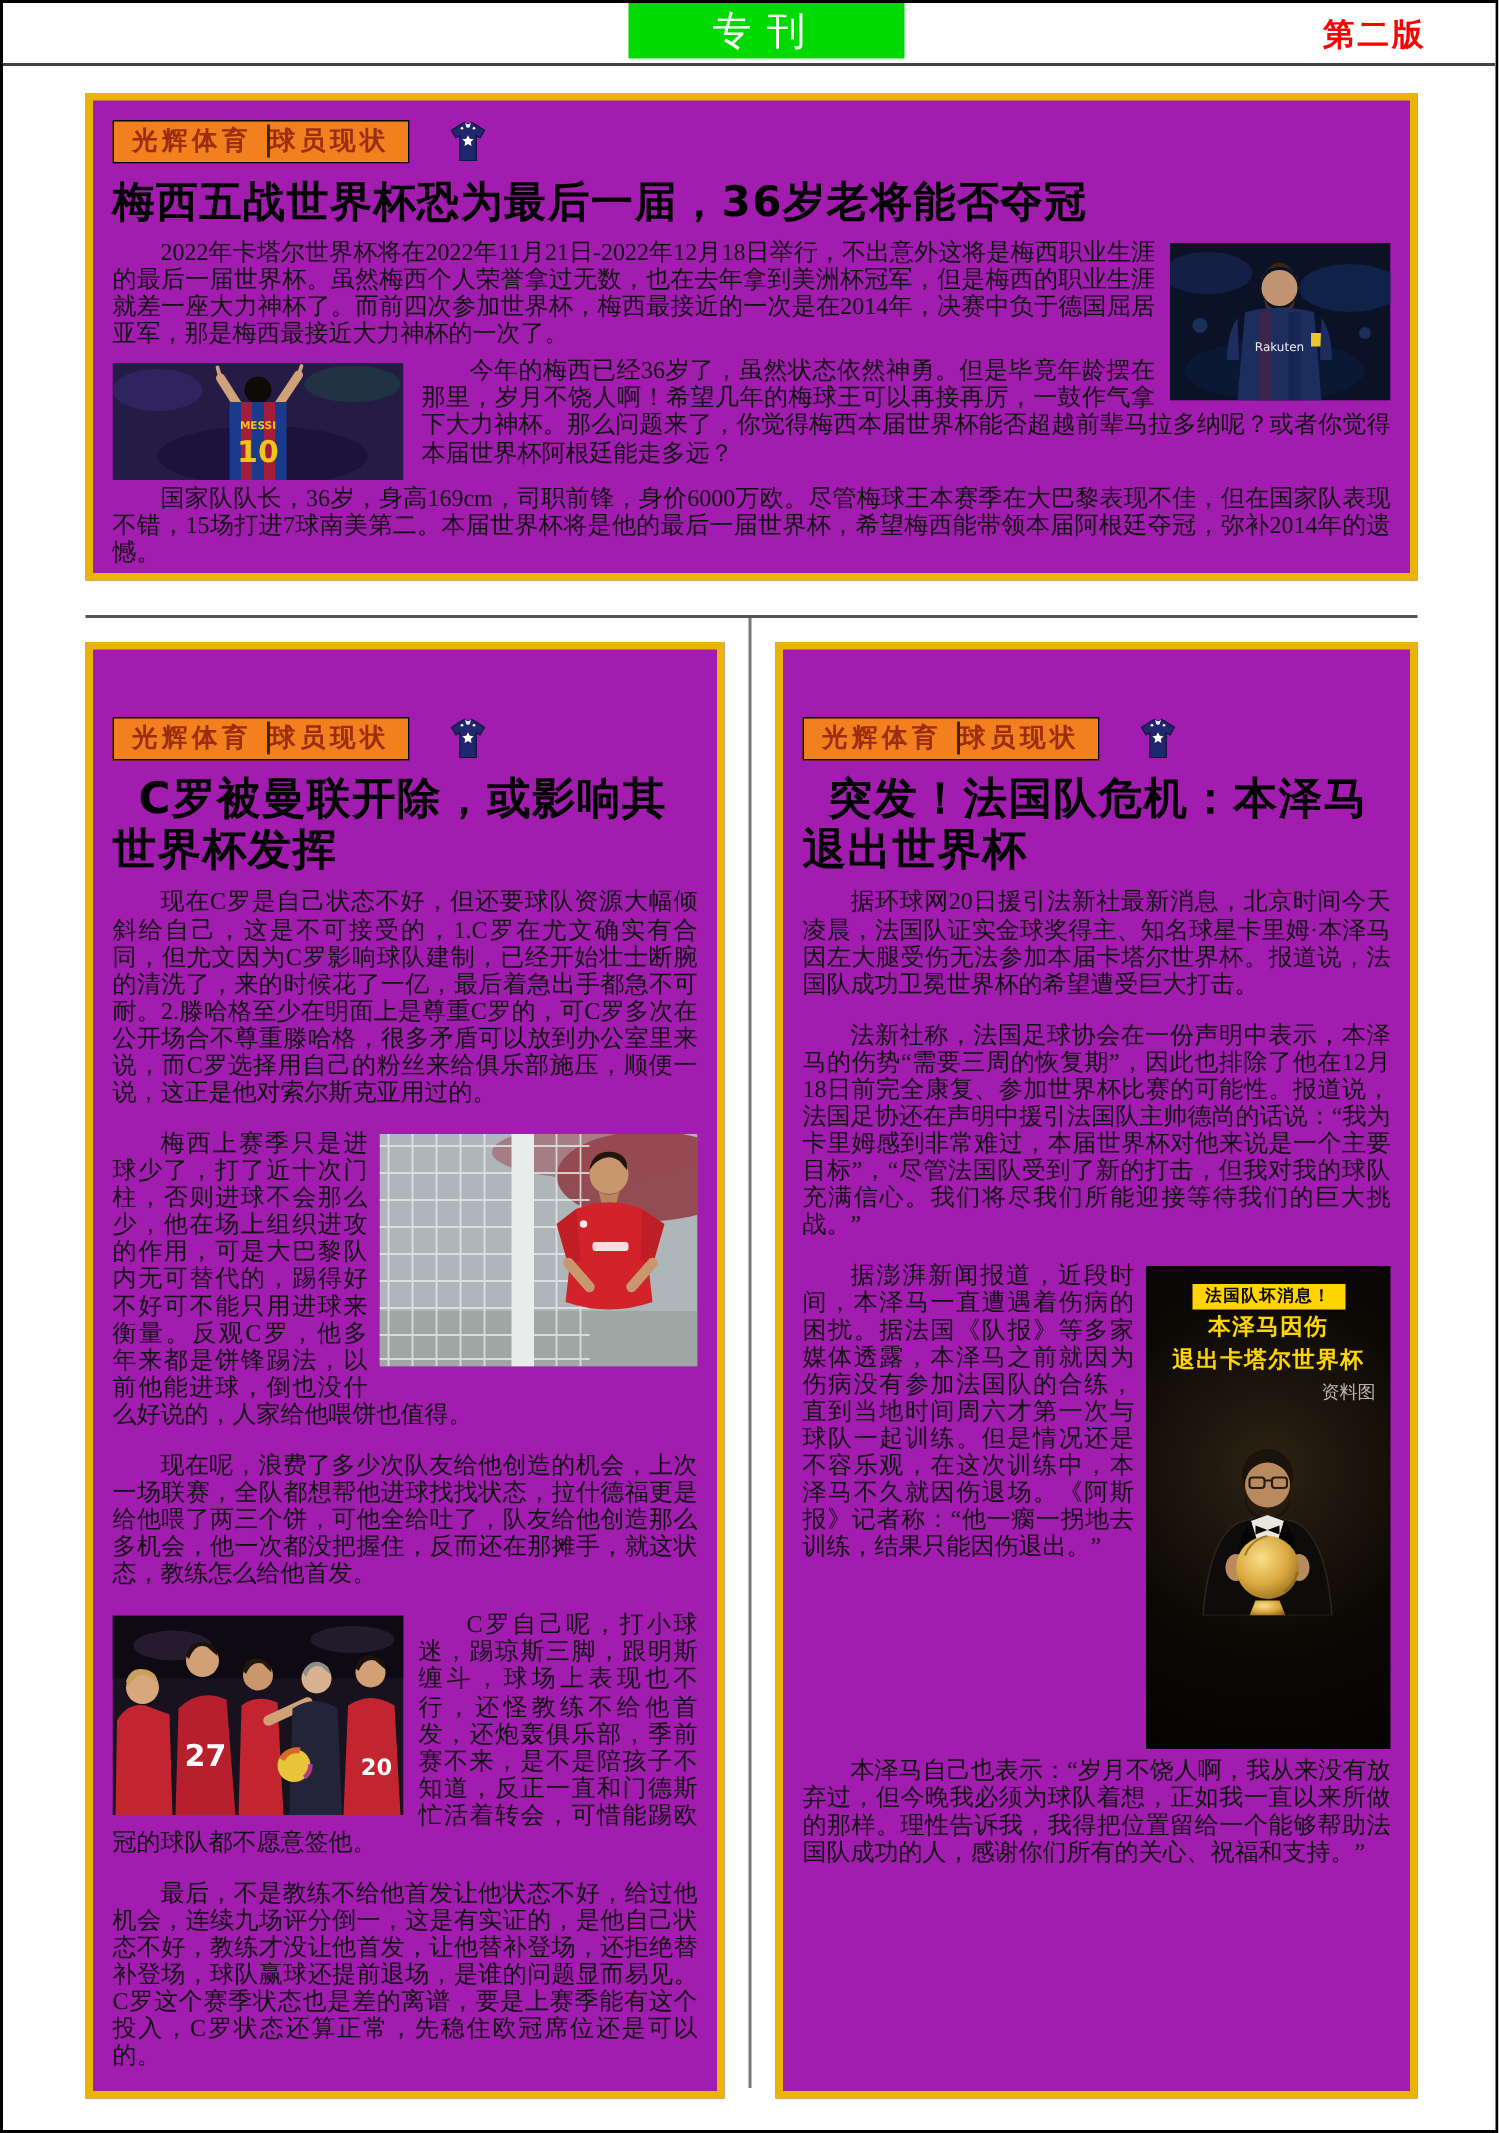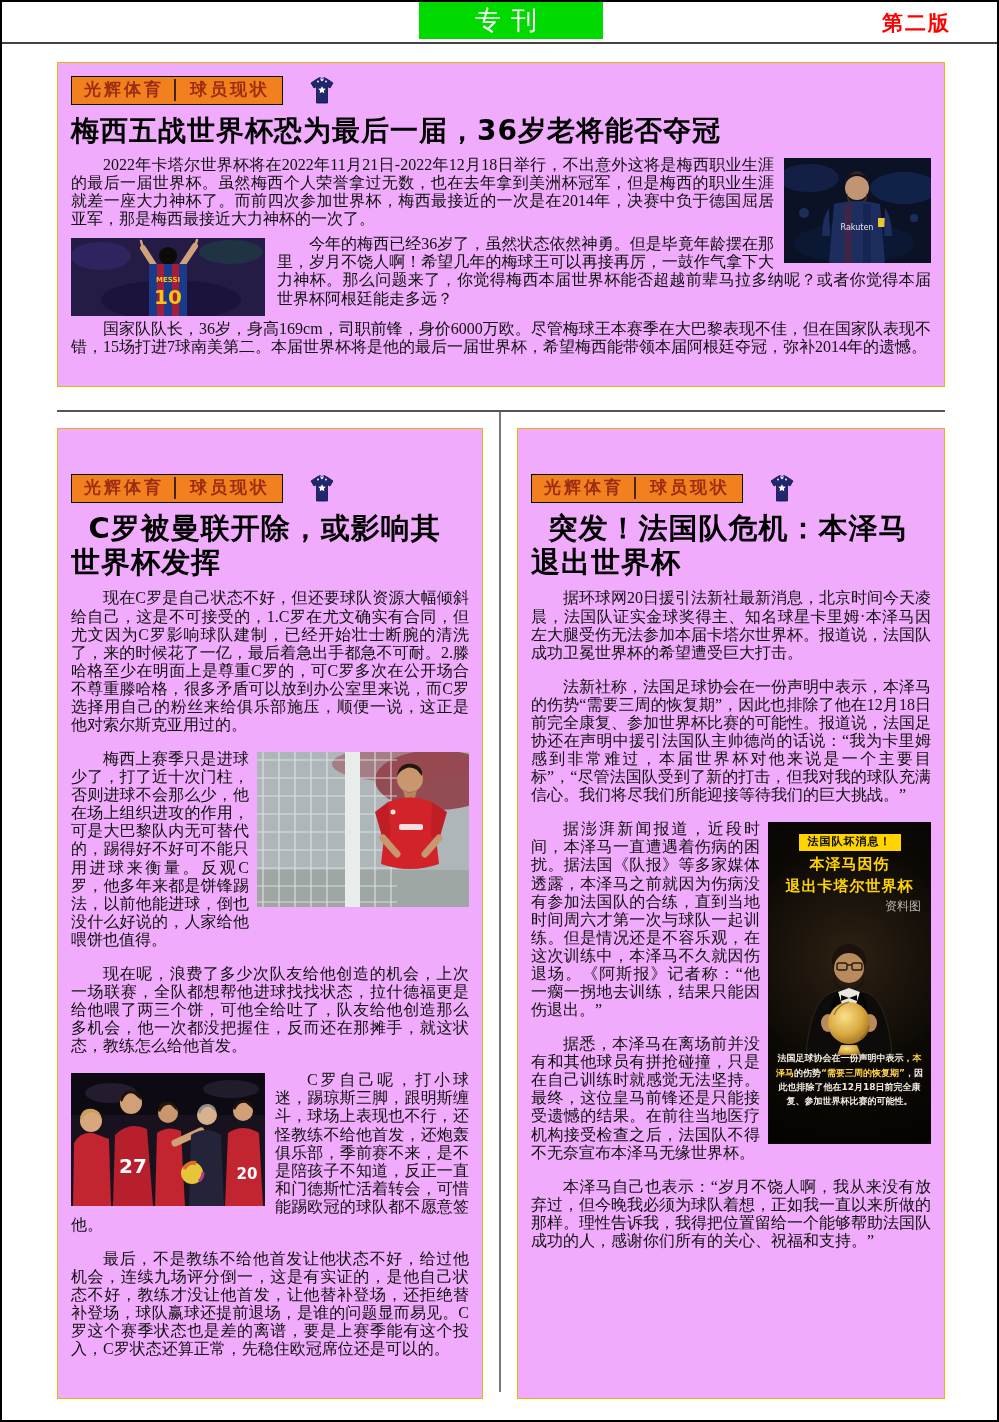--- a/index.html
+++ b/index.html
@@ -20,7 +20,7 @@
     font-family:"DejaVu Sans","Liberation Sans",sans-serif; letter-spacing:2px;
   }
   
-  .art { position:absolute; box-sizing:border-box; border:1px solid #eab308; background:#f0abfc; overflow:hidden; }
+  .art { position:absolute; box-sizing:border-box; border:5px solid #eab308; background:#a21caf; overflow:hidden; }
   .art1 { left:55px; top:60px;  width:888px; height:325px; padding:8px 13px; }
   .artL { left:55px; top:426px; width:426px; height:971px; padding:40px 13px 12px; }
   .artR { left:515px; top:426px; width:428px; height:971px; padding:40px 13px 12px; }

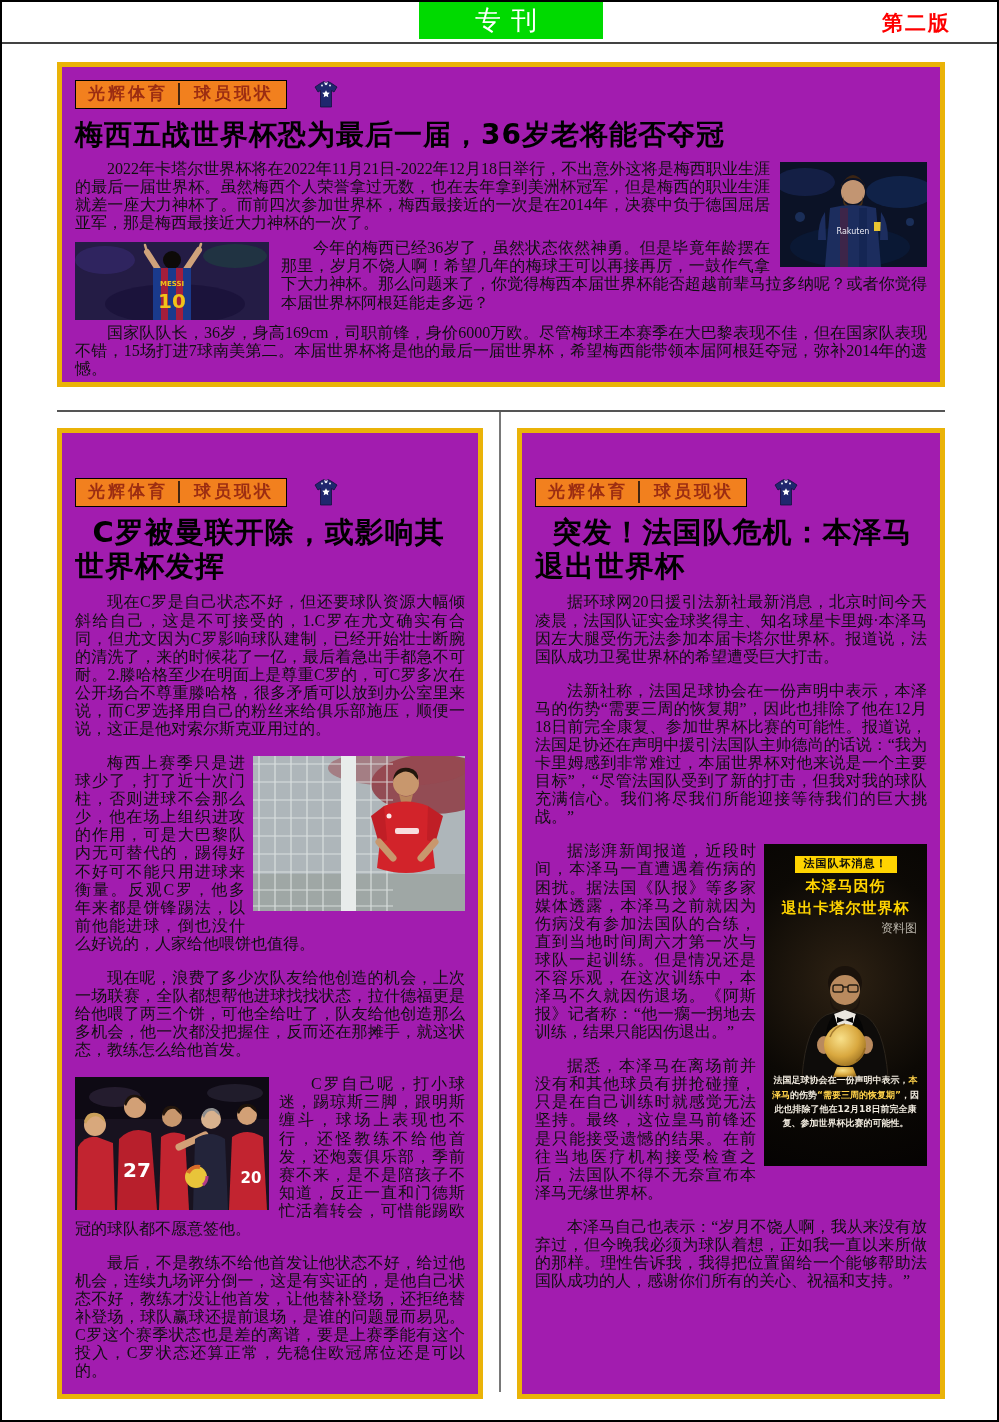--- a/index.html
+++ b/index.html
@@ -32,7 +32,7 @@
     display:inline-flex; align-items:center; background:#f2801e; border:1px solid #000;
     padding:2px 12px 3px; font-size:17px; font-weight:bold; color:#9c2d12; letter-spacing:3px; line-height:1.3;
   }
-  .tag .t2 { border-left:2px solid #43250f; margin-left:10px; padding-left:14px; }
+  .tag .t2 { border-left:2px solid #43250f; margin-left:10px; }
   .jersey { position:relative; top:1px; line-height:0; }
   
   .hl1 { font-family:"DejaVu Sans","Liberation Sans",sans-serif; font-weight:bold; font-size:28px;

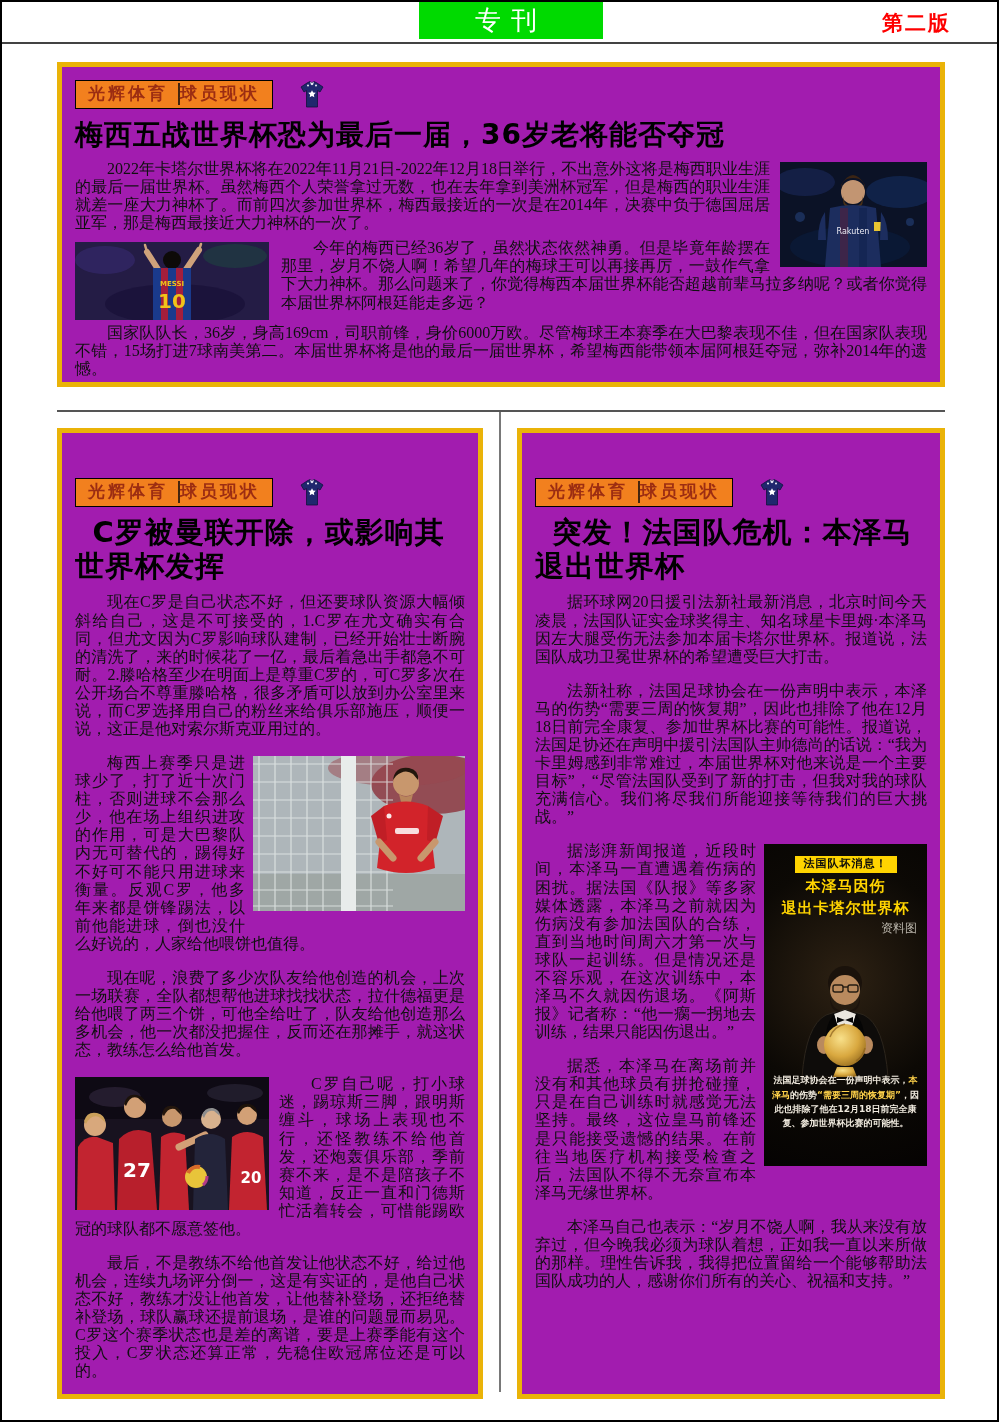--- a/index.html
+++ b/index.html
@@ -58,7 +58,7 @@
   }
   .pbadge { background:#ffd400; color:#0a0a0a; font-family:"DejaVu Sans",sans-serif; font-weight:bold;
             font-size:11px; padding:2px 9px; letter-spacing:1px; }
-  .pline  { color:#ffd400; font-family:Liberation Sans, sans-serif; font-weight:bold; font-size:15px;
+  .pline  { color:#ffd400; font-family:Liberation Mono, monospace; font-weight:bold; font-size:15px;
             margin-top:5px; letter-spacing:1px; }
   .pcap   { align-self:flex-end; color:#b9b4aa; font-size:12px; margin:5px 10px 0 0; }
   .pfig   { margin-top:-8px; line-height:0; }

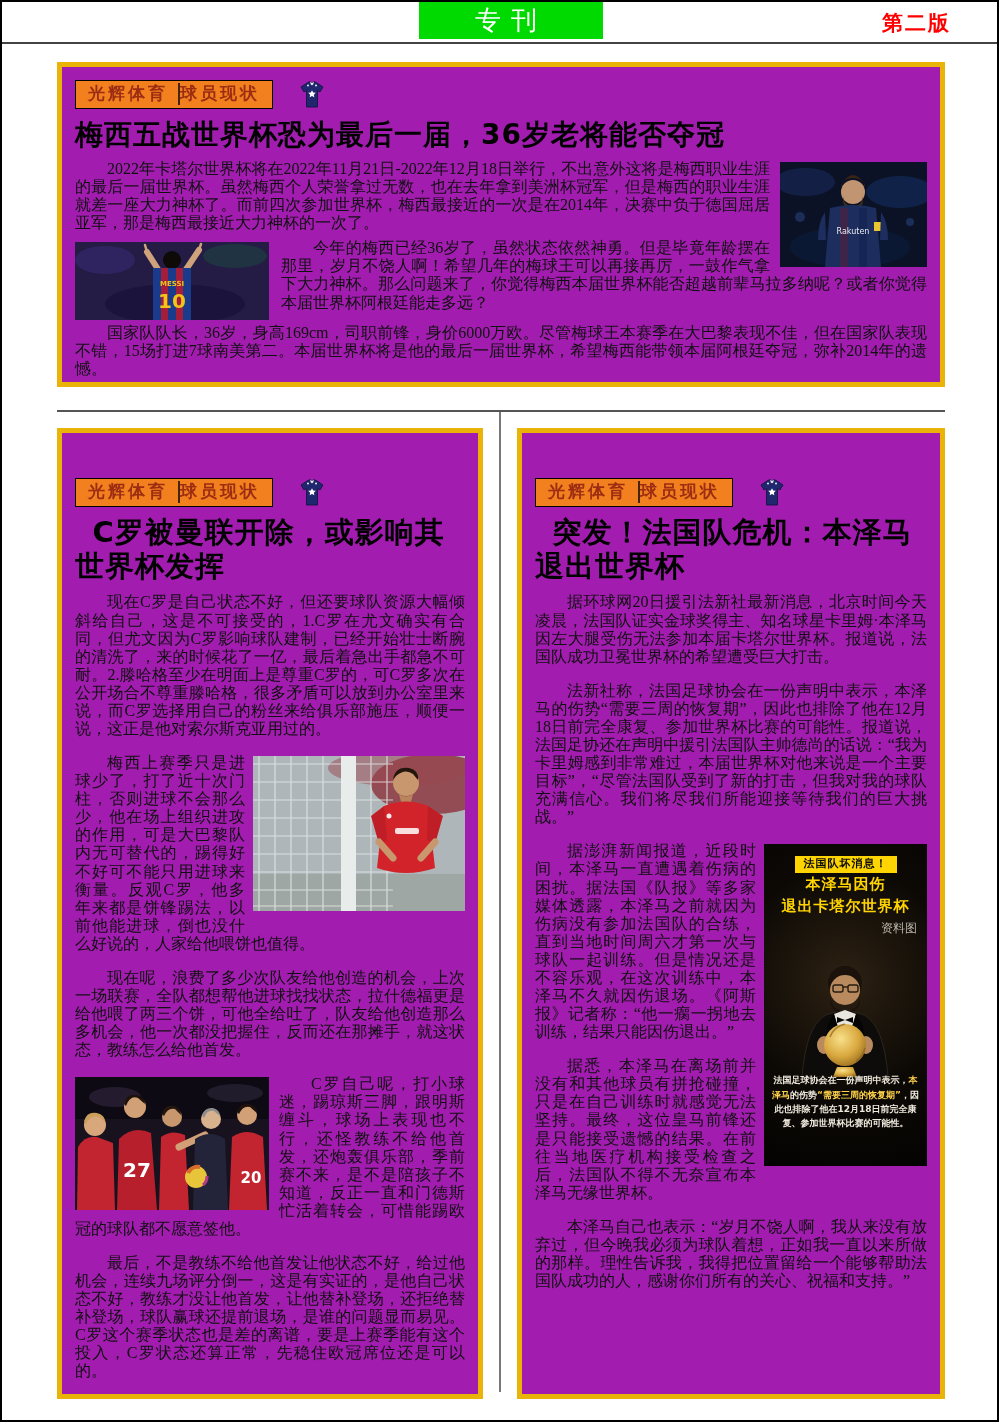--- a/index.html
+++ b/index.html
@@ -298,7 +298,6 @@
         <div class="pbody"><span>法国足球协会在一份声明中表示，</span><span class="y">本泽马</span><span>的伤势</span><span class="y">“需要三周的恢复期”</span><span>，因此也排除了他在12月18日前完全康复、参加世界杯比赛的可能性。</span></div>
       </div>
       <p>据澎湃新闻报道，近段时间，本泽马一直遭遇着伤病的困扰。据法国《队报》等多家媒体透露，本泽马之前就因为伤病没有参加法国队的合练，直到当地时间周六才第一次与球队一起训练。但是情况还是不容乐观，在这次训练中，本泽马不久就因伤退场。《阿斯报》记者称：“他一瘸一拐地去训练，结果只能因伤退出。”</p>
-      <p>据悉，本泽马在离场前并没有和其他球员有拼抢碰撞，只是在自己训练时就感觉无法坚持。最终，这位皇马前锋还是只能接受遗憾的结果。在前往当地医疗机构接受检查之后，法国队不得不无奈宣布本泽马无缘世界杯。</p>
       <p class="clear">本泽马自己也表示：“岁月不饶人啊，我从来没有放弃过，但今晚我必须为球队着想，正如我一直以来所做的那样。理性告诉我，我得把位置留给一个能够帮助法国队成功的人，感谢你们所有的关心、祝福和支持。”</p>
     </div>
   </div>

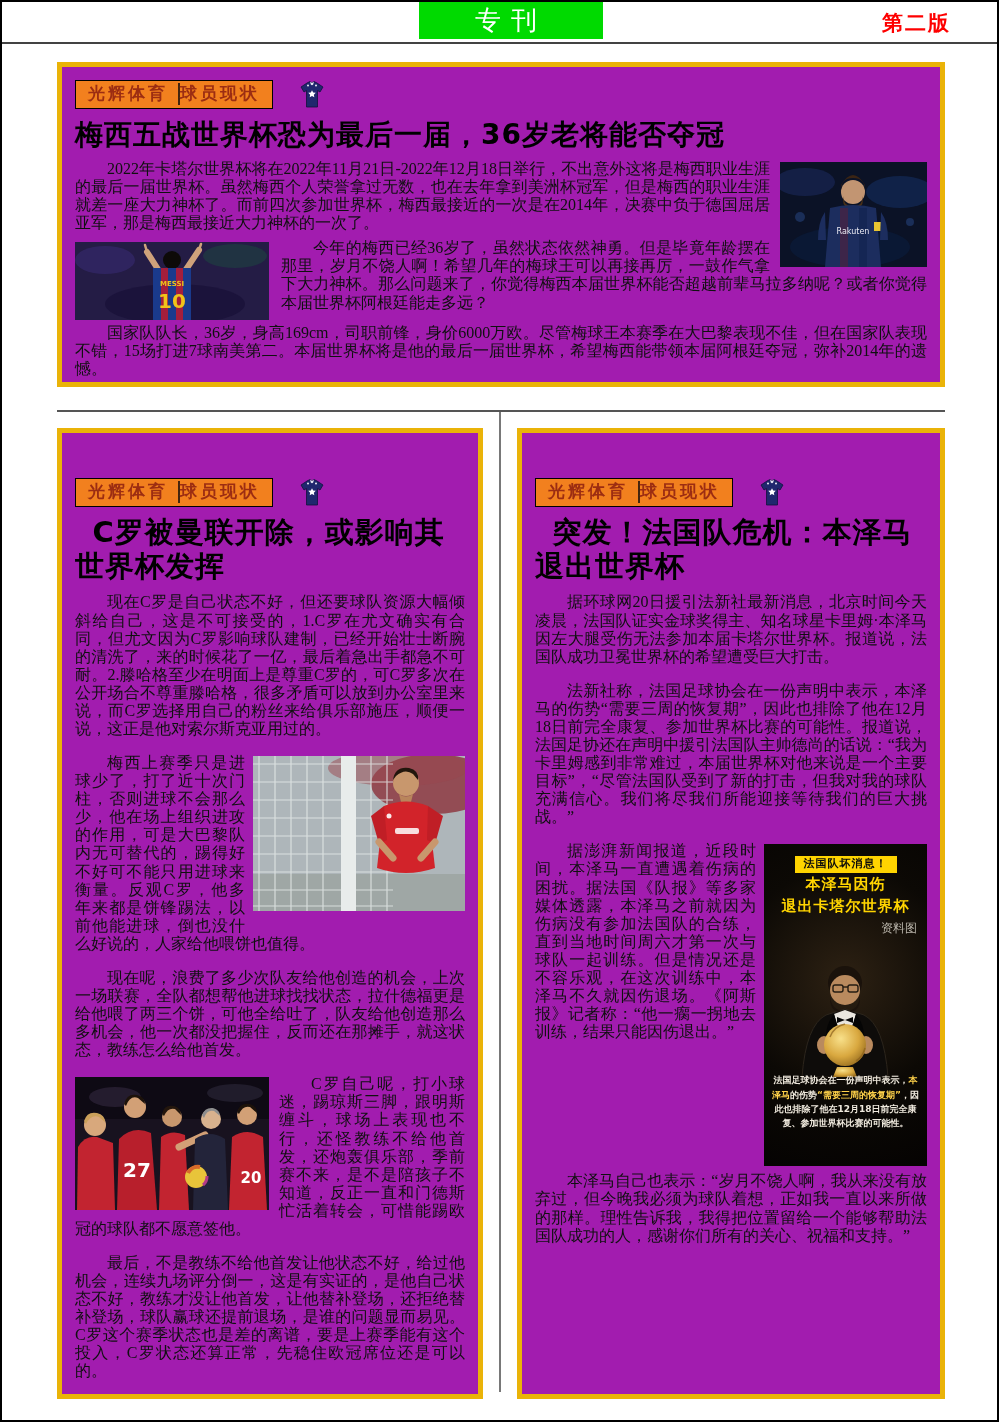--- a/index.html
+++ b/index.html
@@ -295,7 +295,6 @@
             <path d="M73 140 L89 140 L93 150 L69 150 Z" fill="url(#goldBall)"></path>
           </svg>
         </span>
-        <div class="pbody"><span>法国足球协会在一份声明中表示，</span><span class="y">本泽马</span><span>的伤势</span><span class="y">“需要三周的恢复期”</span><span>，因此也排除了他在12月18日前完全康复、参加世界杯比赛的可能性。</span></div>
       </div>
       <p>据澎湃新闻报道，近段时间，本泽马一直遭遇着伤病的困扰。据法国《队报》等多家媒体透露，本泽马之前就因为伤病没有参加法国队的合练，直到当地时间周六才第一次与球队一起训练。但是情况还是不容乐观，在这次训练中，本泽马不久就因伤退场。《阿斯报》记者称：“他一瘸一拐地去训练，结果只能因伤退出。”</p>
       <p class="clear">本泽马自己也表示：“岁月不饶人啊，我从来没有放弃过，但今晚我必须为球队着想，正如我一直以来所做的那样。理性告诉我，我得把位置留给一个能够帮助法国队成功的人，感谢你们所有的关心、祝福和支持。”</p>

